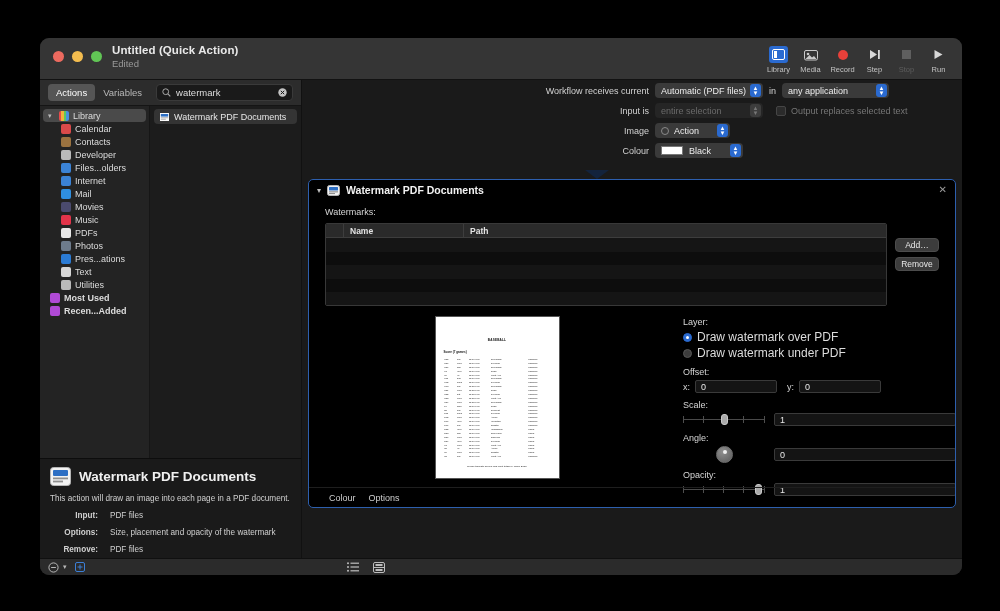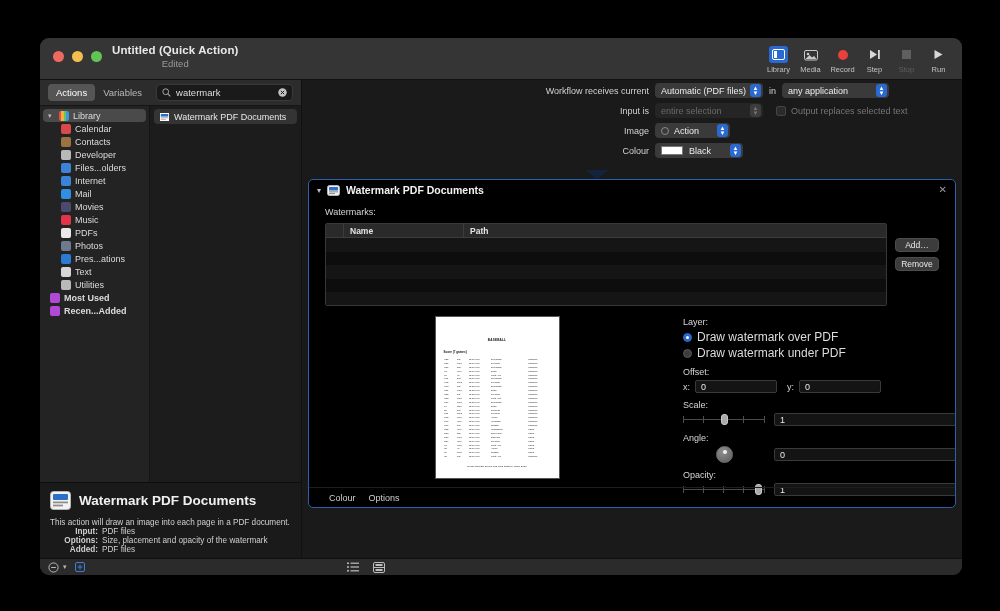--- a/index.html
+++ b/index.html
@@ -36,7 +36,7 @@
 
   .titletext { position: absolute; left: 72px; top: 6px; }
   .win-title { font-size: 11.5px; font-weight: bold; color: #e9e9e9; letter-spacing: .1px; }
-  .win-sub { font-size: 9.5px; color: #9a9a9a; margin-top: 2px; text-align: center; }
+  .win-sub { font-size: 9.5px; color: #9a9a9a; margin-top: 2px; }
 
   .toolbar { position: absolute; right: 8px; top: 4px; display: flex; gap: 1px; }
   .tb-item {

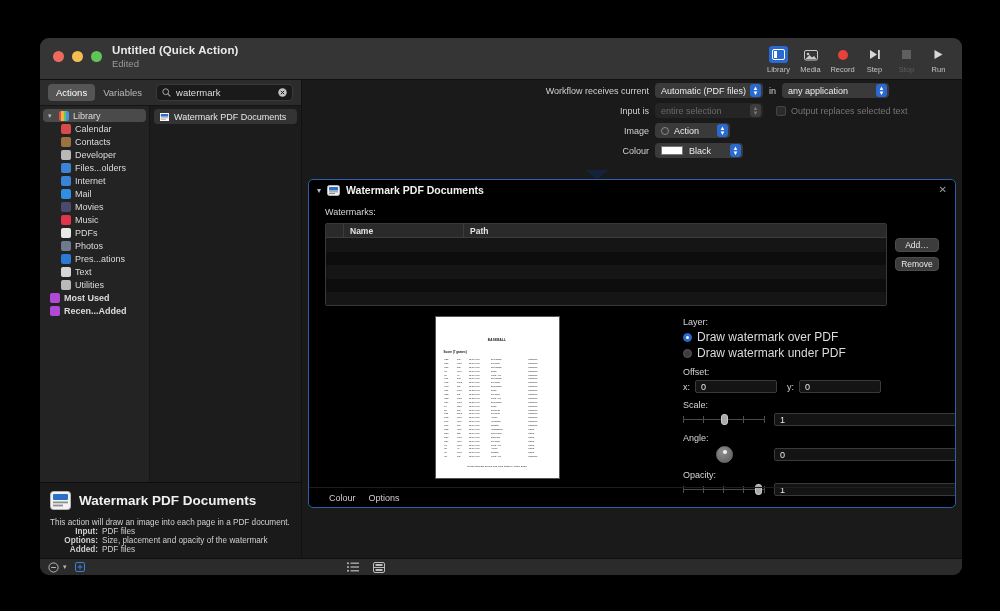--- a/index.html
+++ b/index.html
@@ -109,8 +109,8 @@
   .info-head { display: flex; align-items: center; gap: 8px; }
   .info-title { font-size: 13.5px; font-weight: bold; color: #f0f0f0; }
   .info-desc { font-size: 8.2px; color: #d0d0d0; margin-top: 8px; }
-  .info-kv { font-size: 8.2px; color: #d0d0d0; margin-top: 0;
-             display: flex; gap: 4px; }
+  .info-kv { font-size: 8.2px; color: #d0d0d0; margin-top: 8px;
+             display: flex; gap: 12px; }
   .info-kv .k { font-weight: bold; width: 48px; text-align: right; flex: 0 0 48px; }
 
   

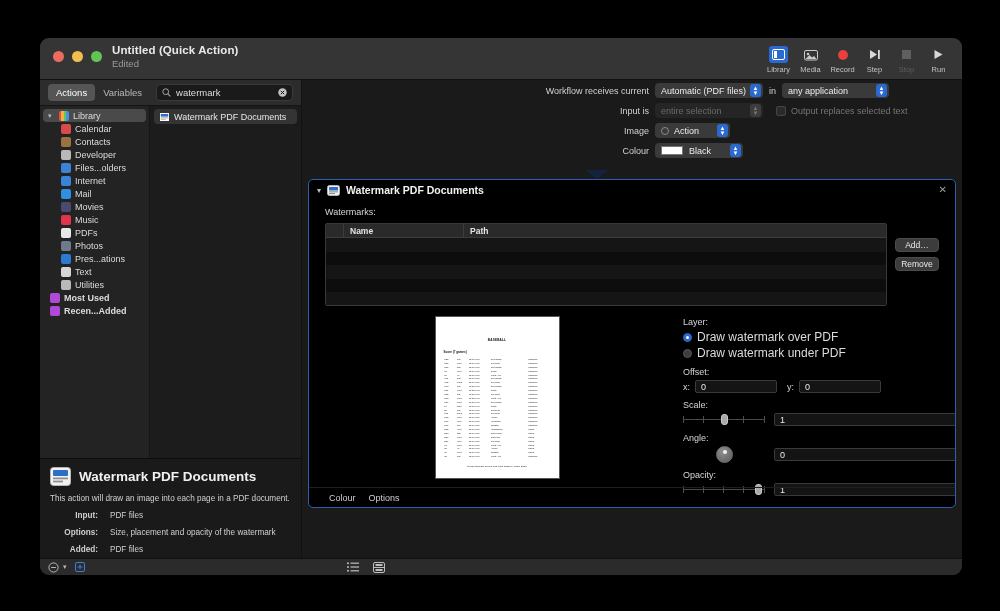--- a/index.html
+++ b/index.html
@@ -473,7 +473,7 @@
               <span>Size, placement and opacity of the watermark</span>
             </div>
             <div class="info-kv">
-              <span class="k">Added:</span>
+              <span class="k">Remove:</span>
               <span>PDF files</span>
             </div>
           </div>

